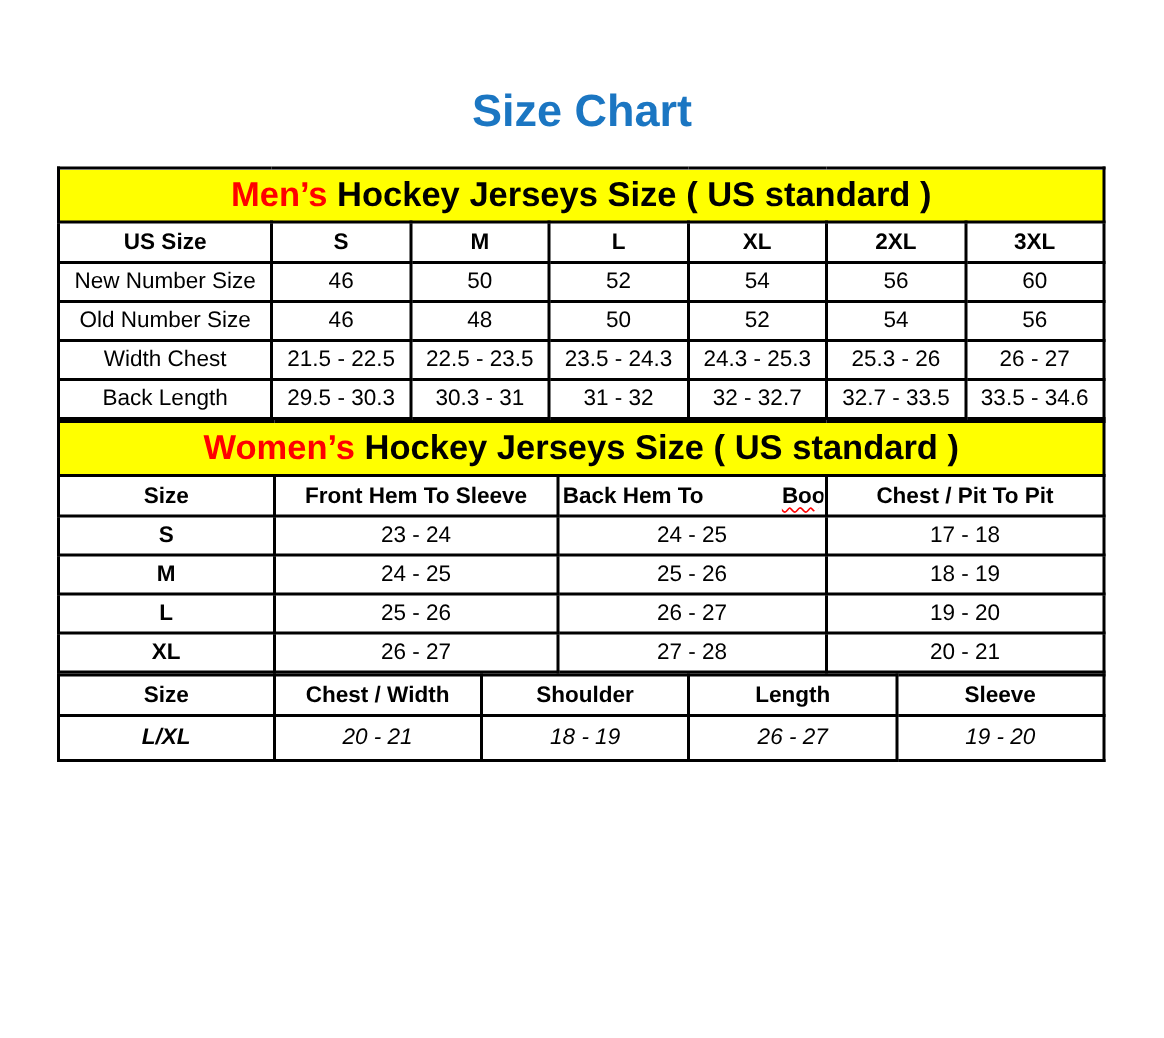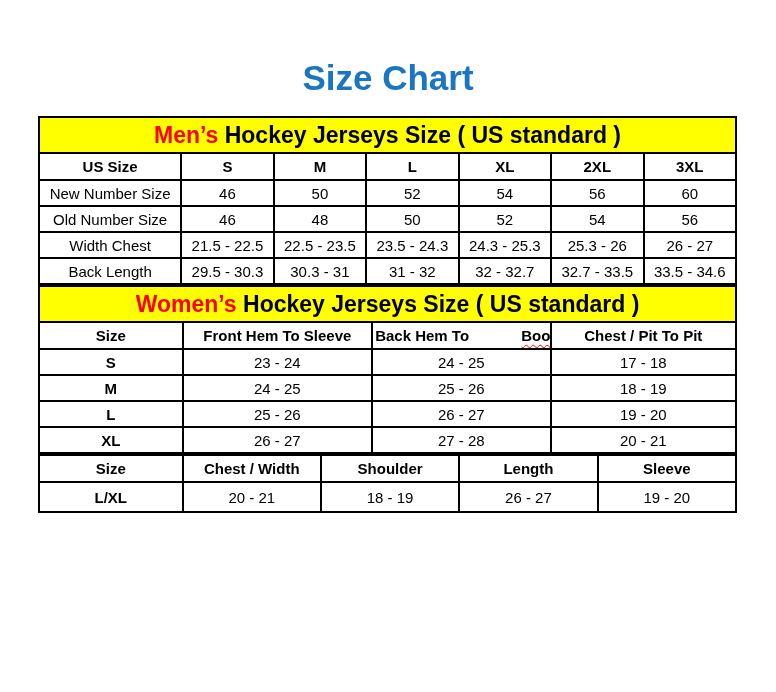--- a/index.html
+++ b/index.html
@@ -10,7 +10,7 @@
   }
   .title{
     margin:58px 0 0 0;text-align:center;
-    font-size:35px;font-weight:700;line-height:1.15;
+    font-size:30px;font-weight:700;line-height:1.15;
     color:var(--title-blue,#1b76c2);
   }
   .tables-region{width:699px;margin:18px 0 0 38px;}

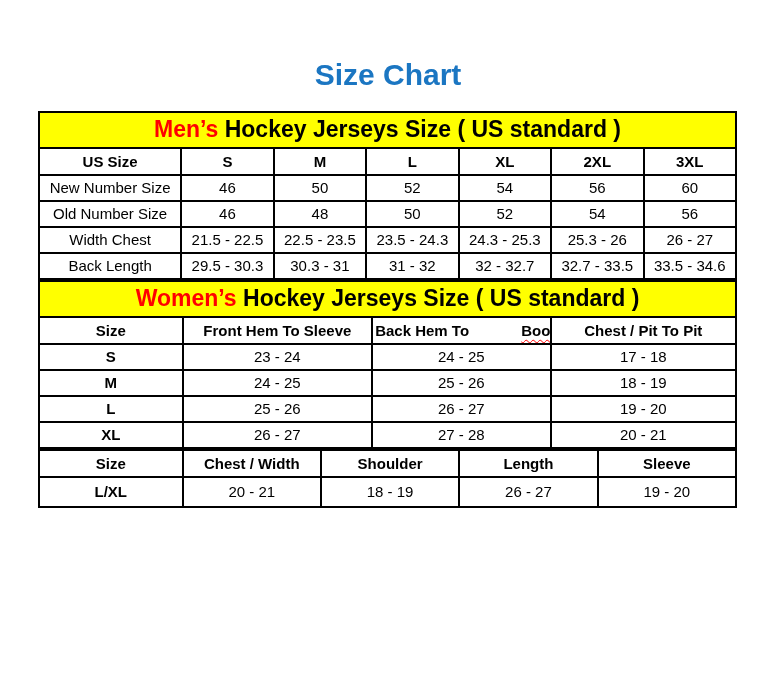--- a/index.html
+++ b/index.html
@@ -25,7 +25,7 @@
     font-size:23px;font-weight:700;height:34px;
   }
   tr.band .accent{color:var(--accent-red,#ff0000);}
-  tr.cols th{font-size:15px;font-weight:700;height:25px;}
+  tr.cols th{font-size:15px;font-weight:700;height:25px;border-radius:13px;}
   .size-table tbody td{font-size:15px;font-weight:400;height:24px;}
   
   .t-womens tbody td:first-child,

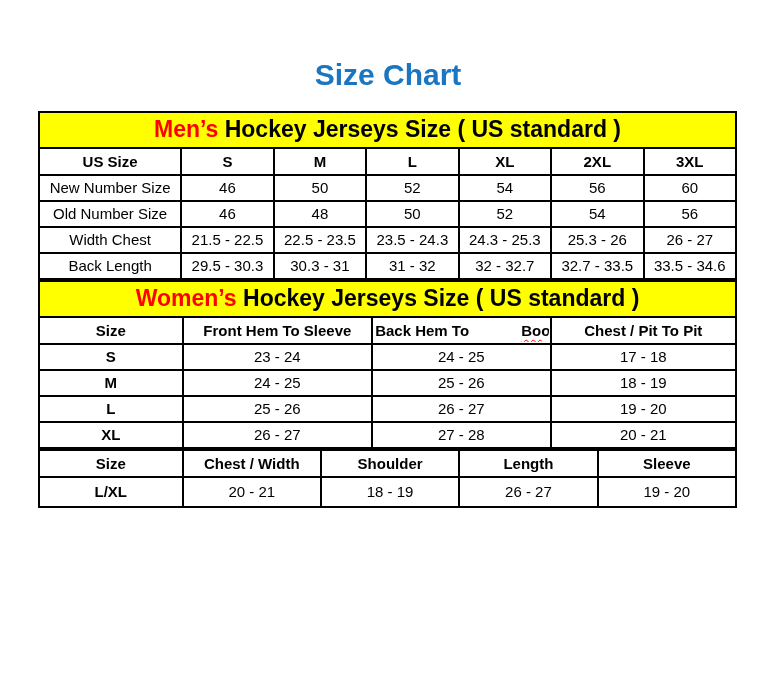--- a/index.html
+++ b/index.html
@@ -37,7 +37,7 @@
   .t-womens col:nth-child(3){width:25.6%;}
   .t-womens col:nth-child(4){width:26.6%;}
   .t-youth col:nth-child(1){width:20.6%;}
-  .t-youth tbody tr:last-child td{height:28px;}
+  .t-youth tbody tr:last-child td{height:28px;font-style:italic;}
   .squiggle{
     text-decoration-line:underline;
     text-decoration-style:wavy;

